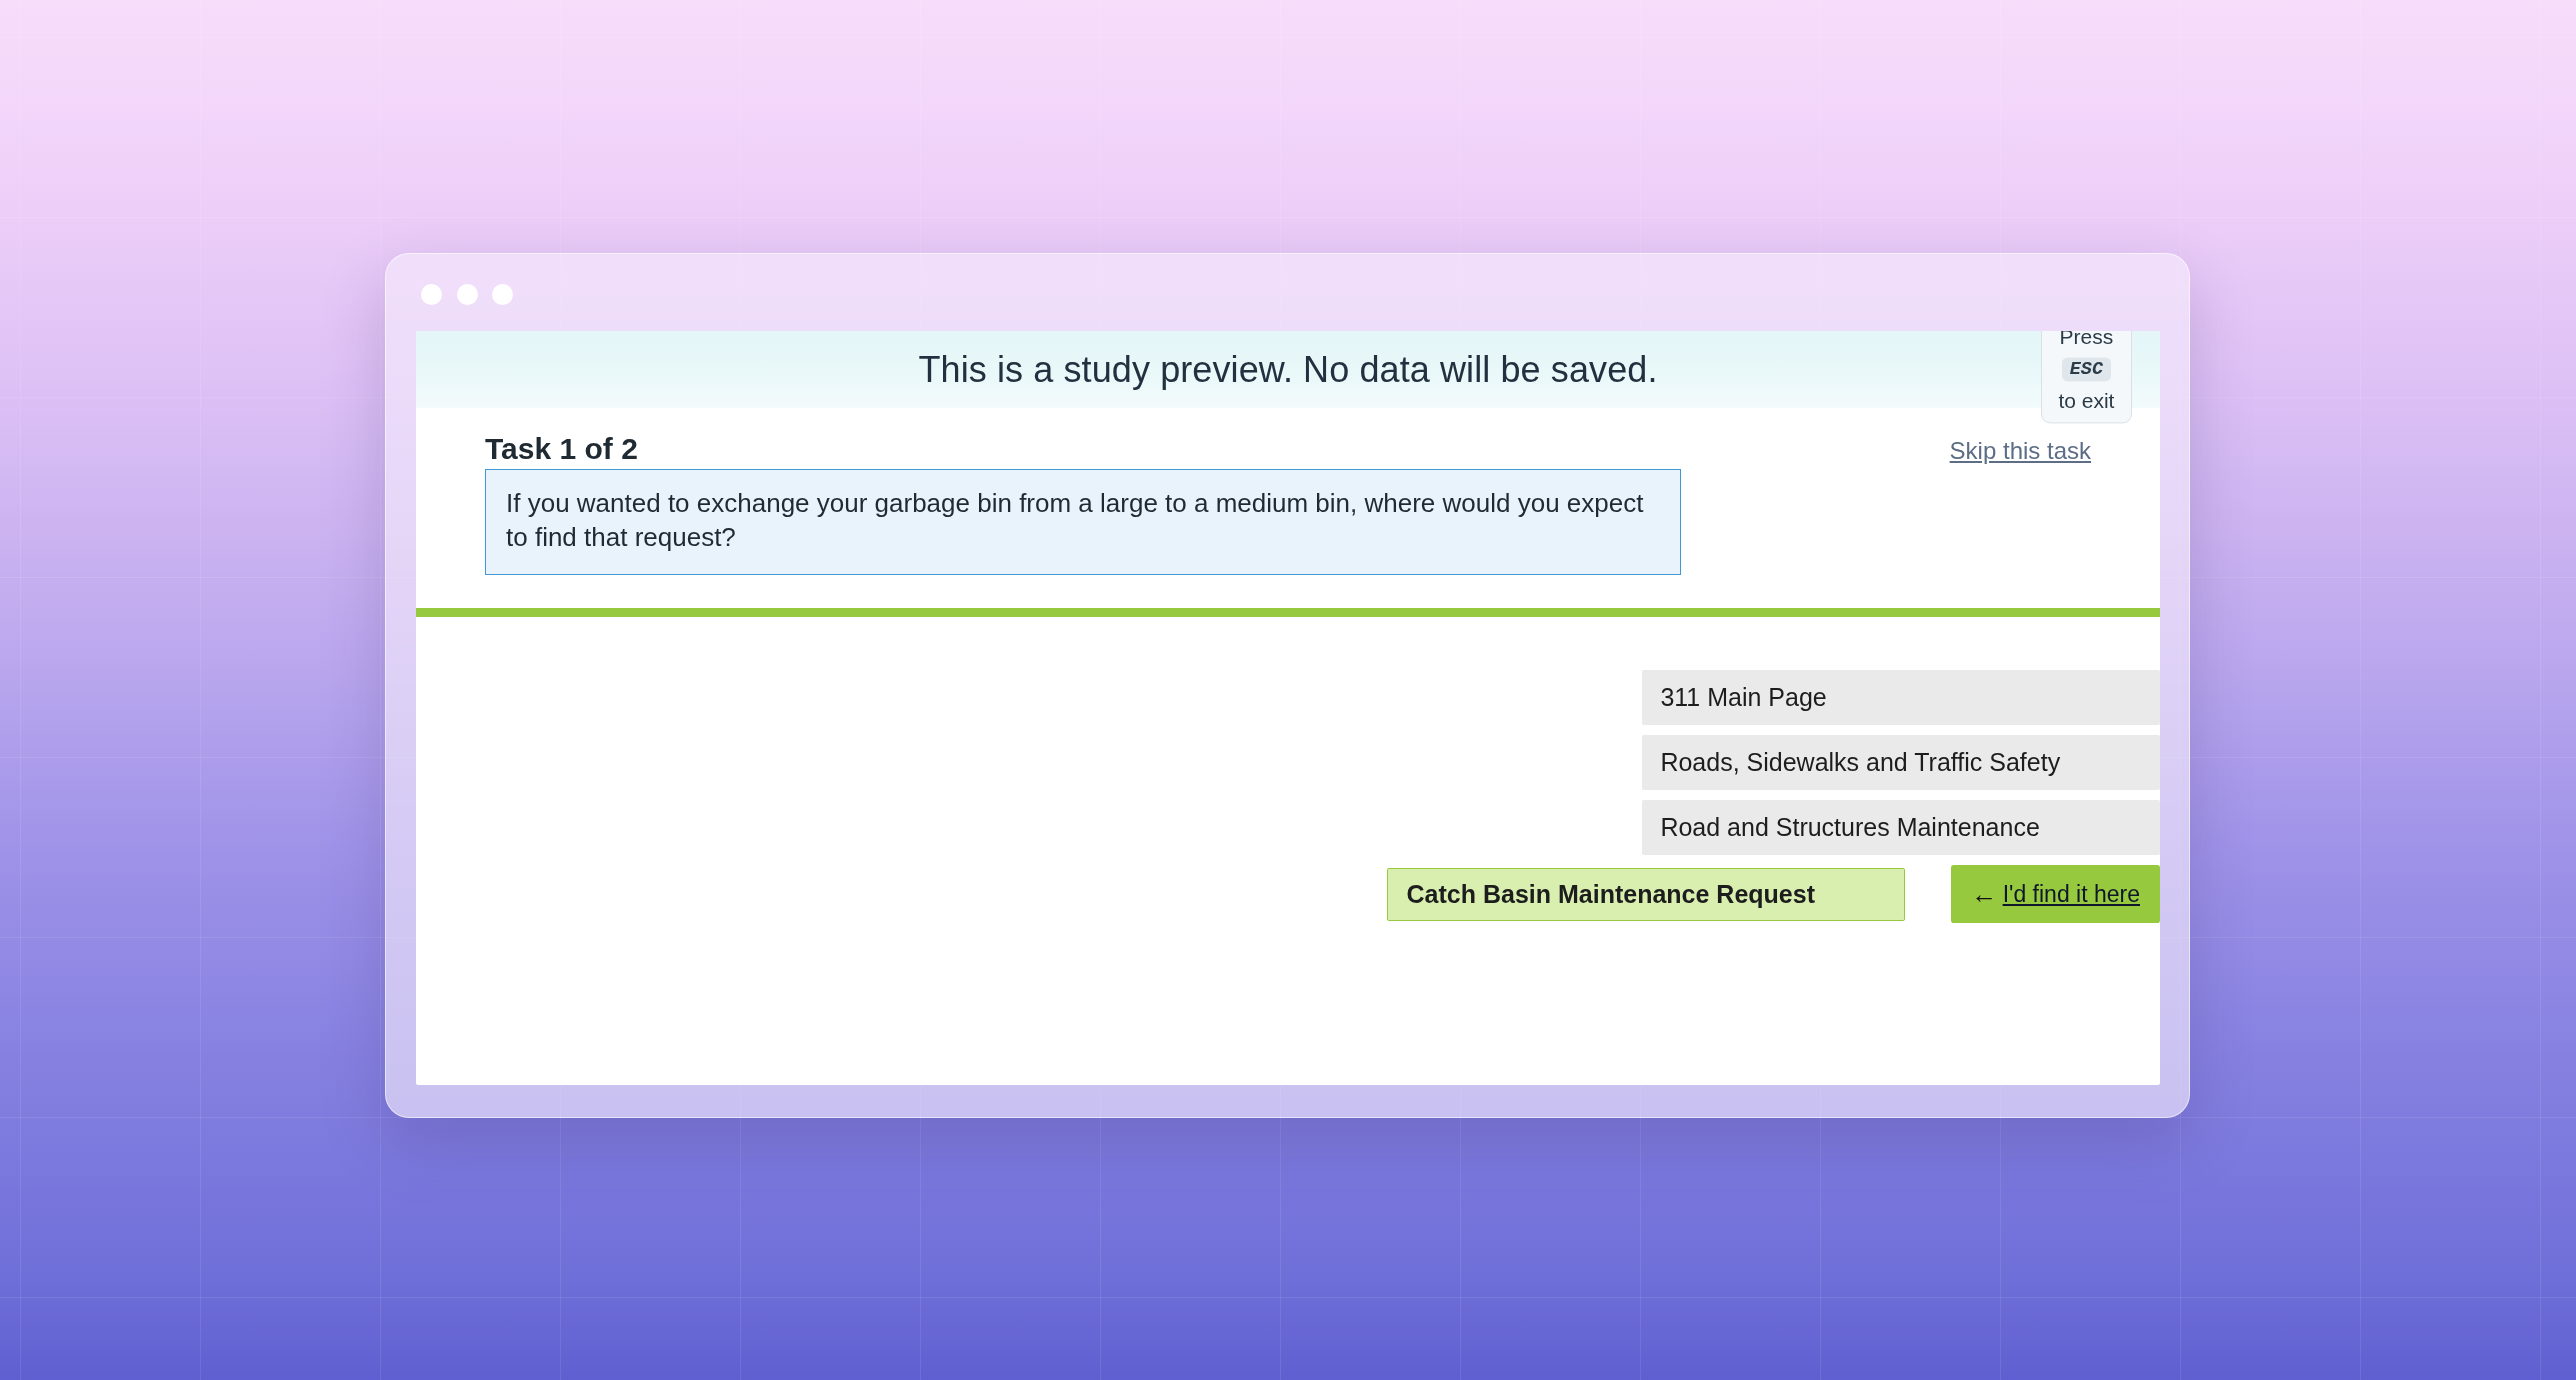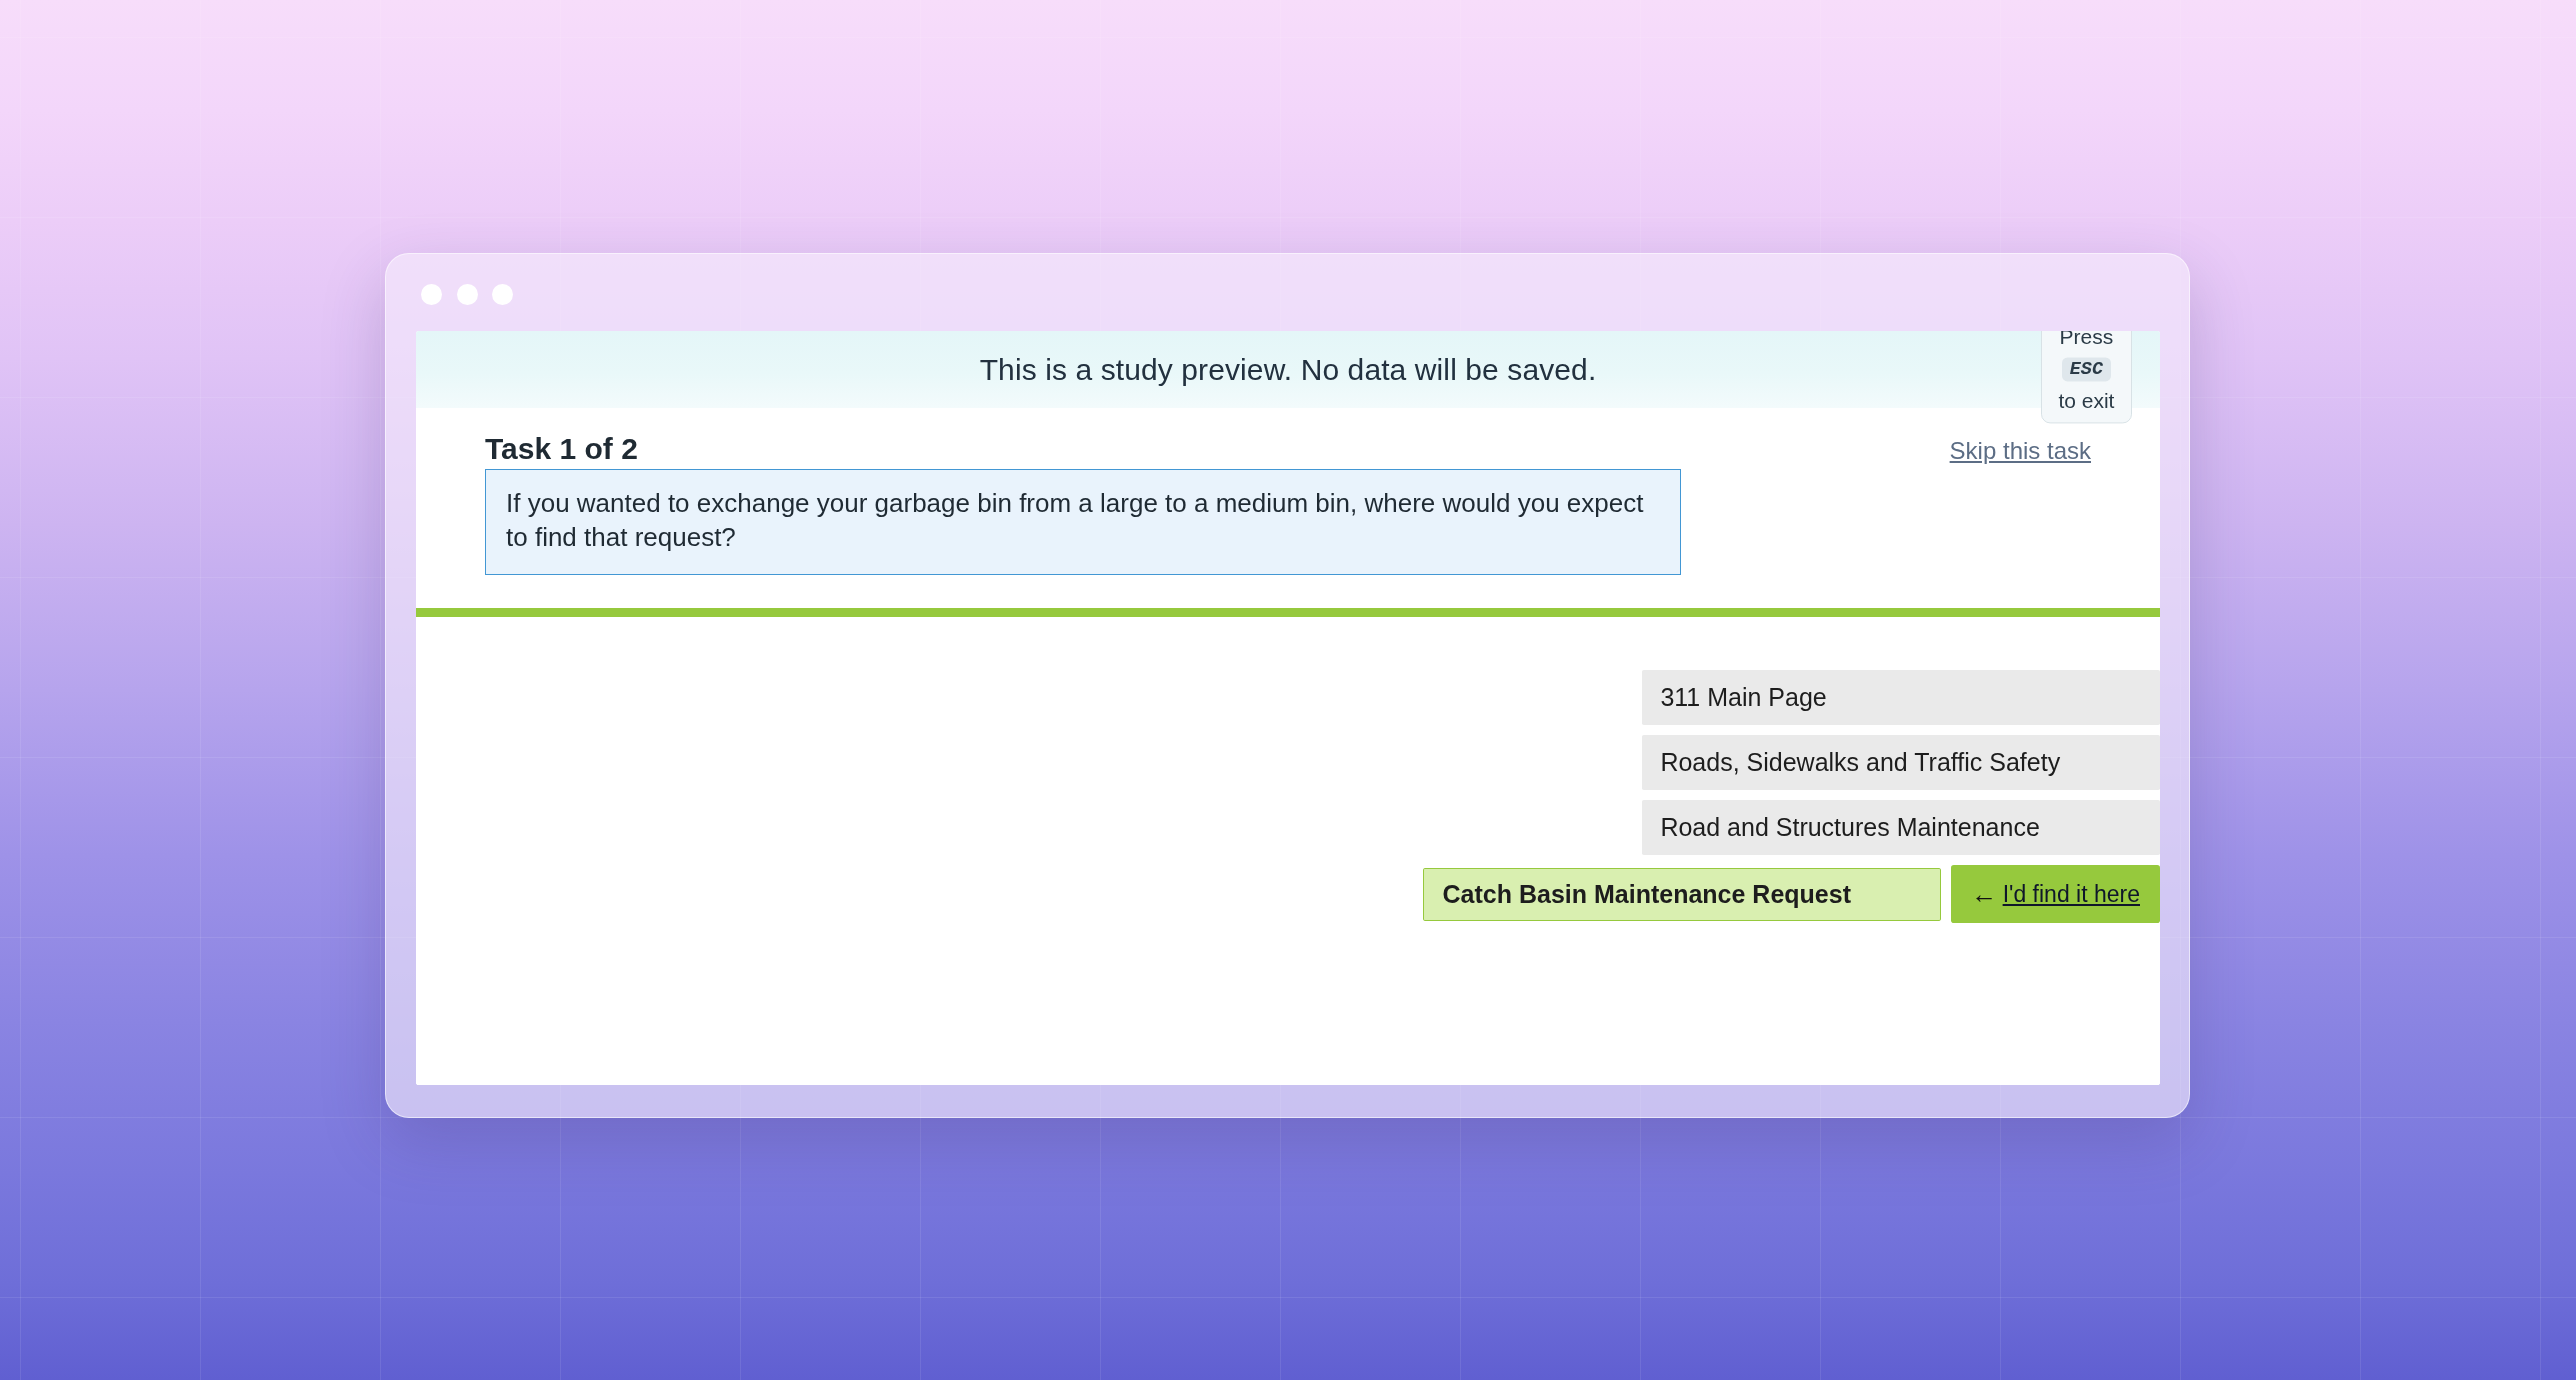--- a/index.html
+++ b/index.html
@@ -95,7 +95,7 @@
     position: relative;
   }
   .preview-banner .banner-text {
-    font-size: 30px;
+    font-size: 36px;
     color: #22313f;
     letter-spacing: 0.1px;
   }

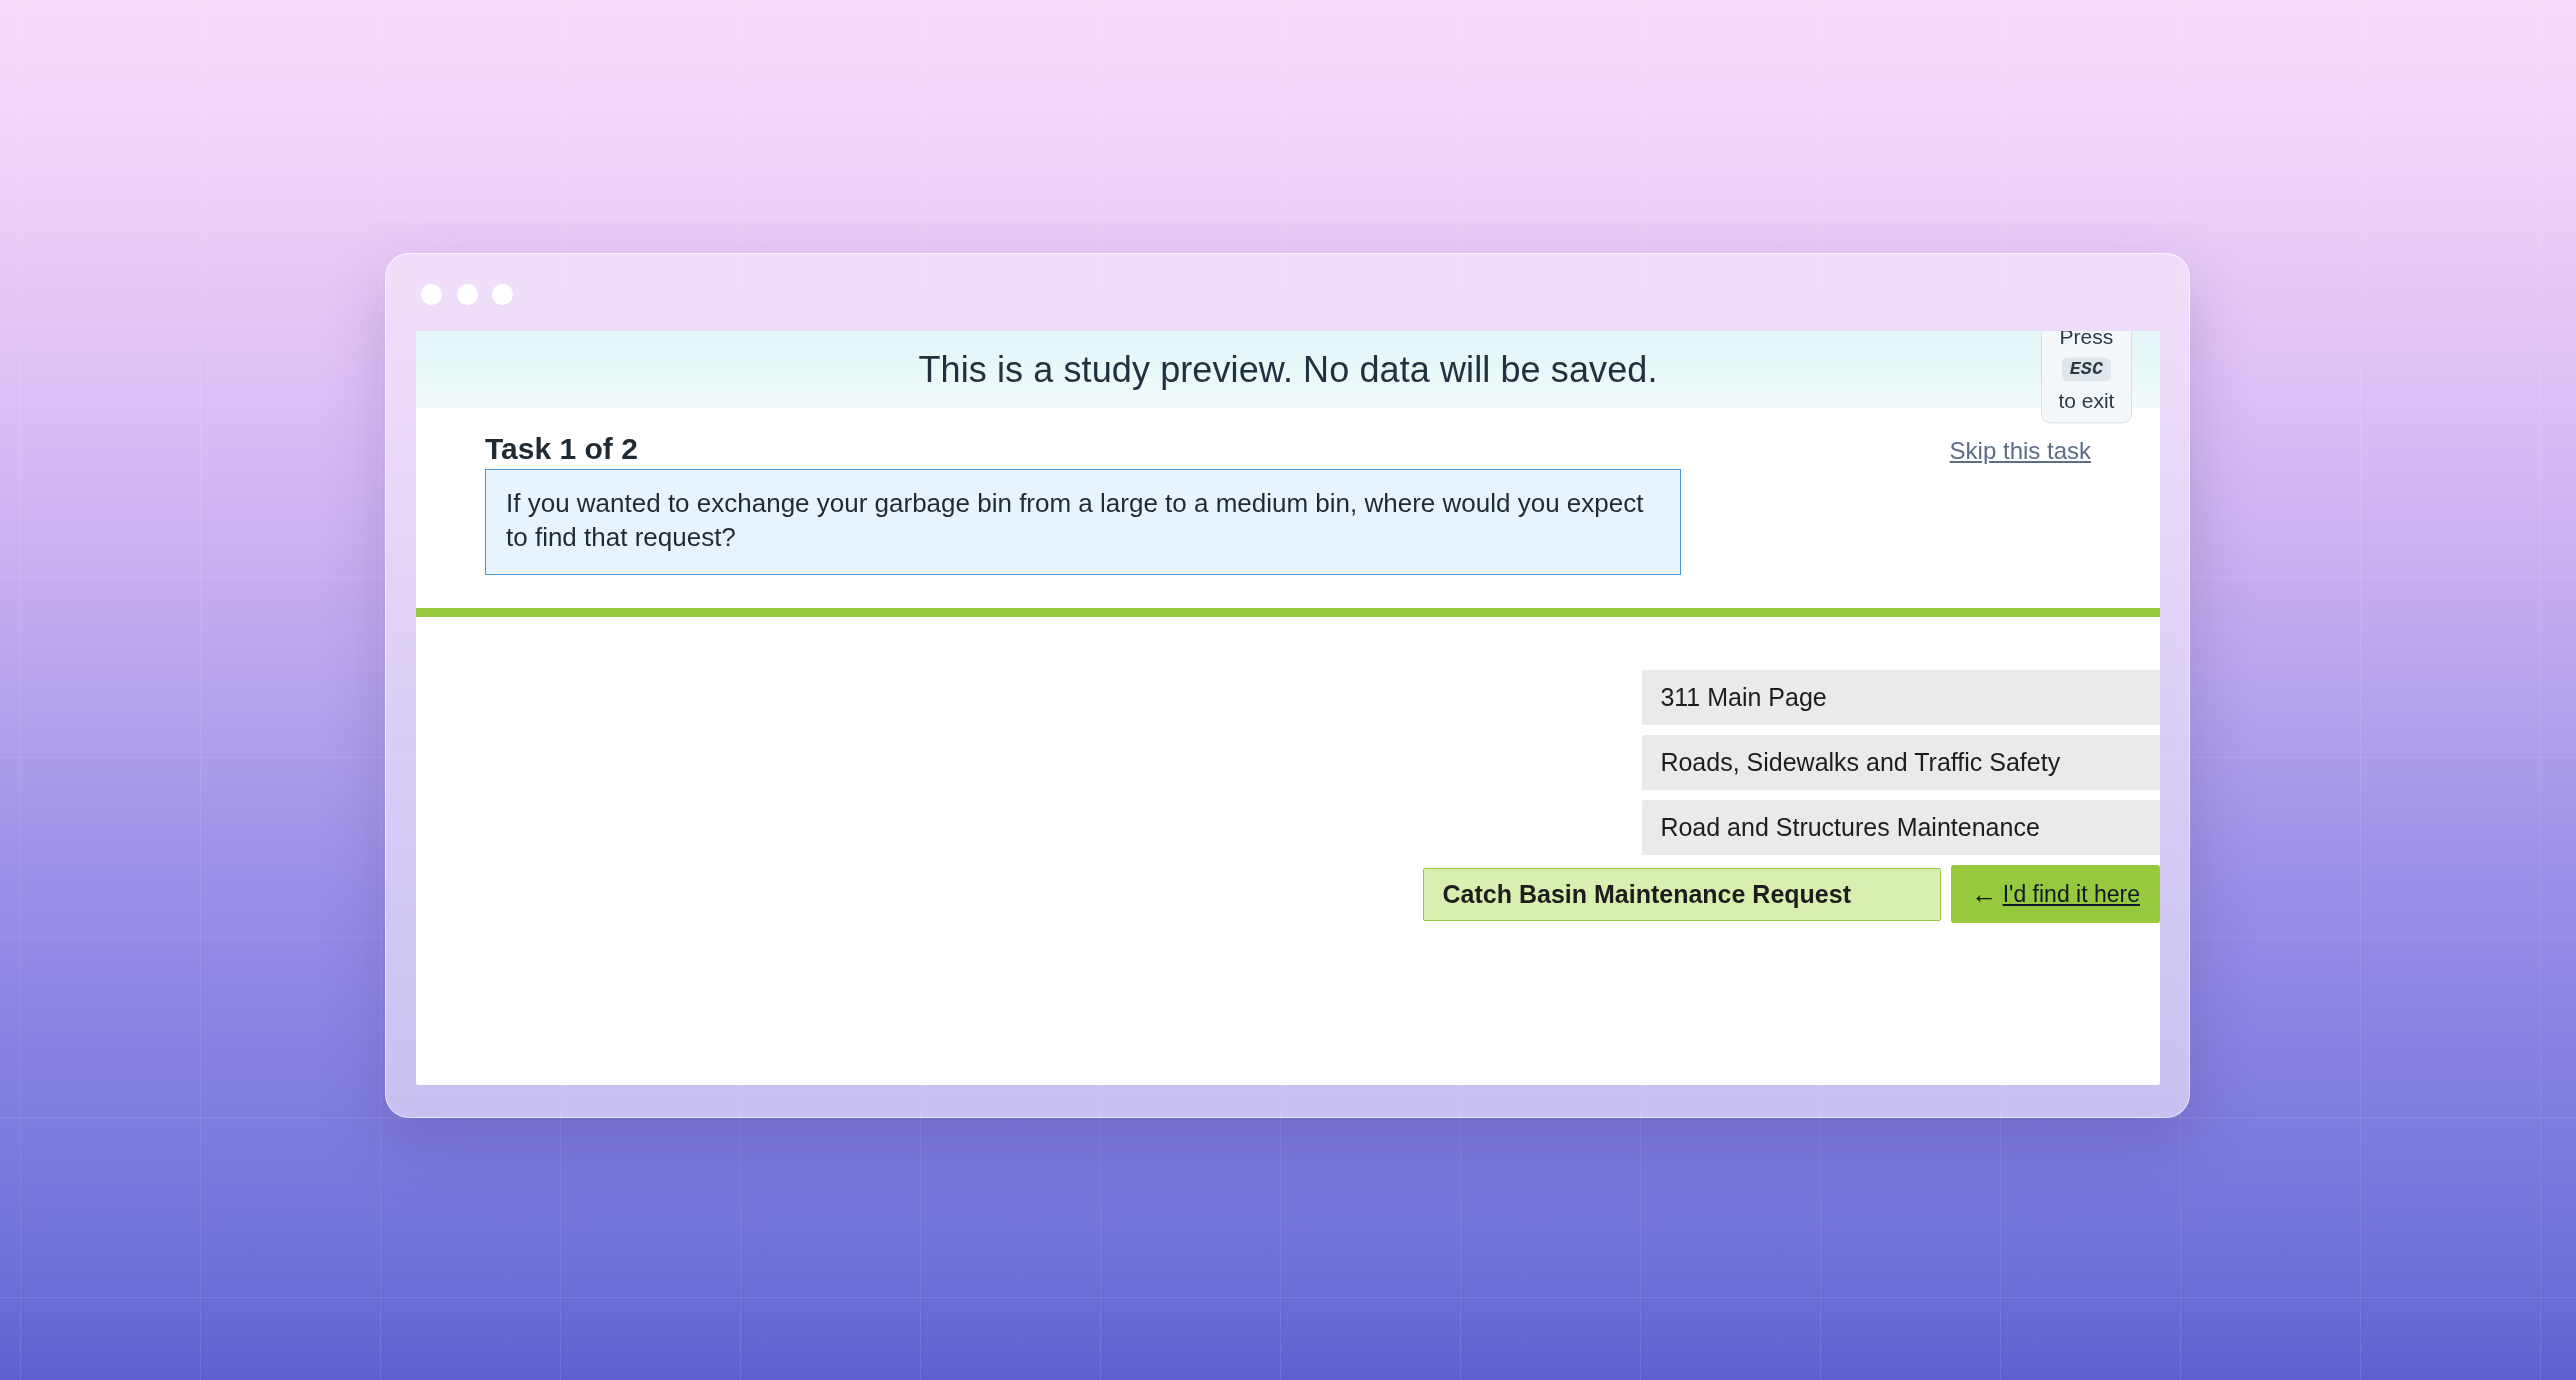--- a/index.html
+++ b/index.html
@@ -229,7 +229,7 @@
   .ind-0 { margin-left: 69px; }
   .ind-1 { margin-left: 104px; }
   .ind-2 { margin-left: 138px; }
-  .ind-3 { margin-left: 173px; }
+  .ind-3 { margin-left: 173px; gap: 36px; }
 
   .w-0 { min-width: 518px; }
   .w-1 { min-width: 518px; }

